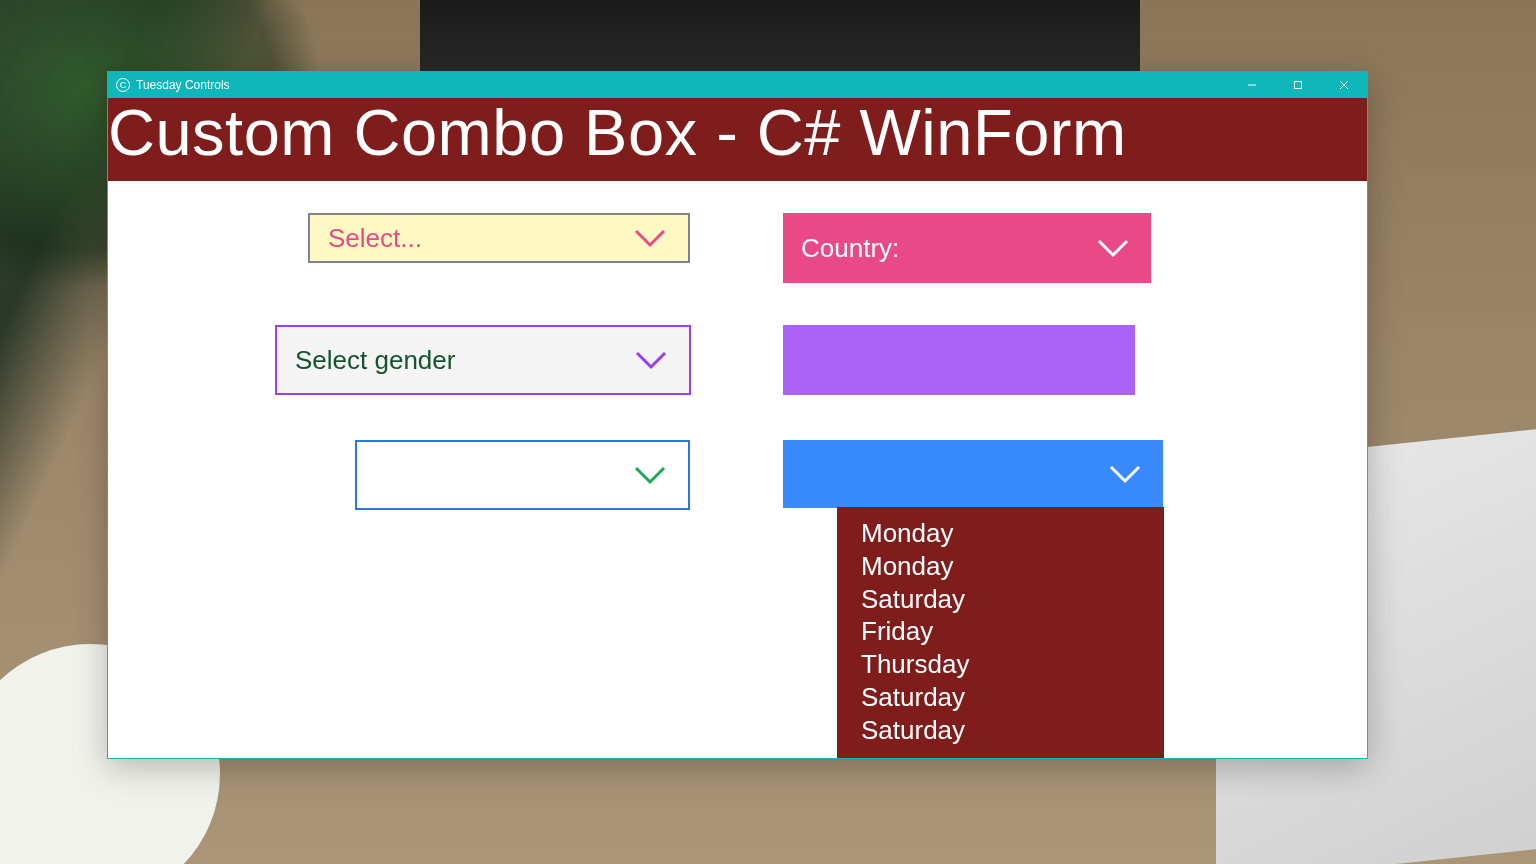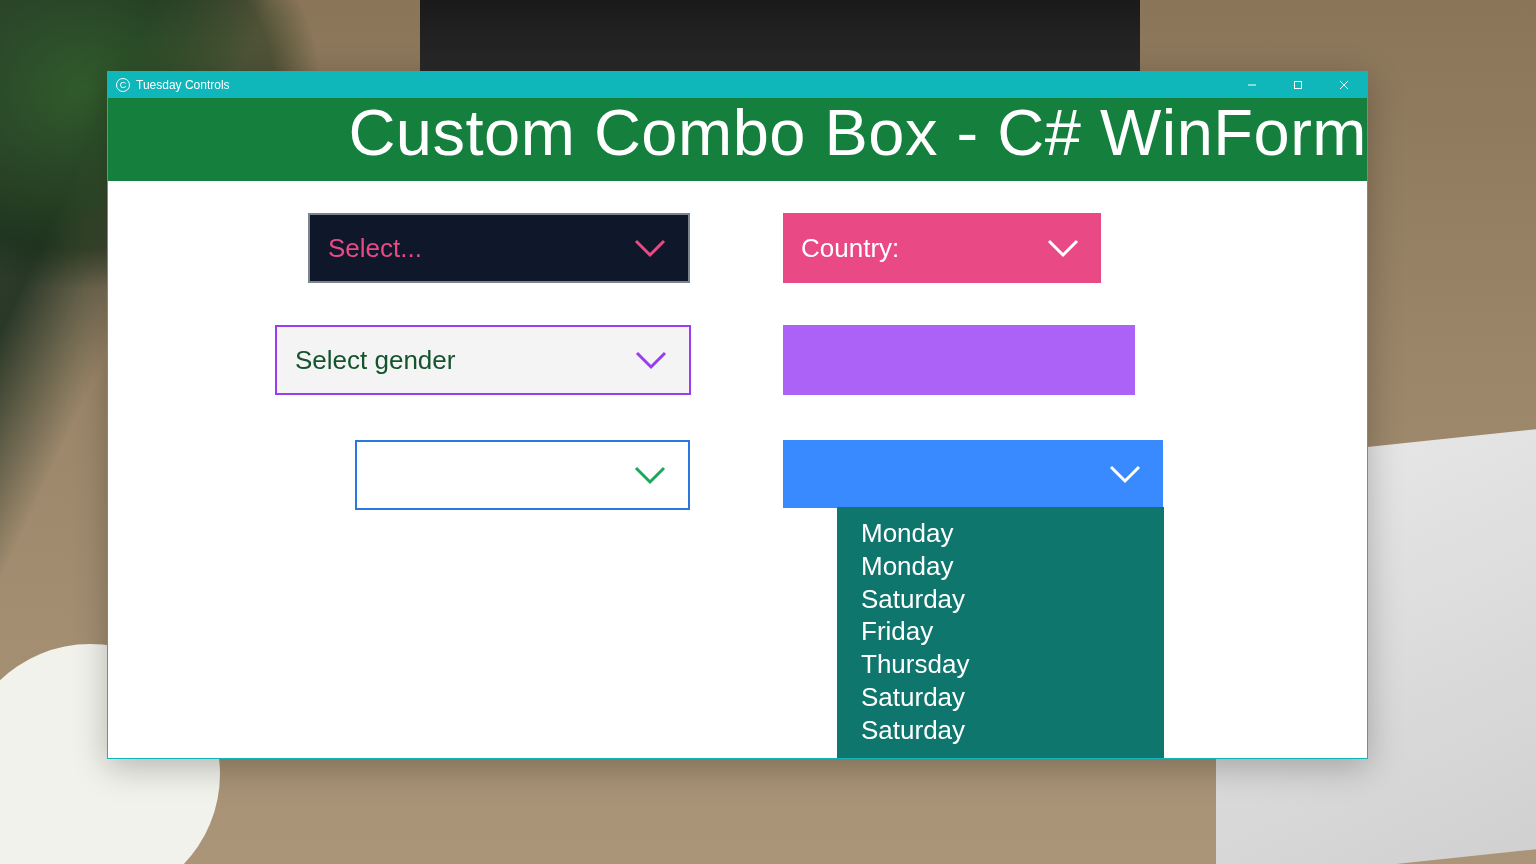--- a/index.html
+++ b/index.html
@@ -96,12 +96,12 @@
 .titlebar .ctl svg { width: 10px; height: 10px; }
 
 .header {
-  background: #15803d;
+  background: #7f1d1d;
   color: #fff;
   font-size: 65px;
   font-weight: 300;
   line-height: 1;
-  text-align: right;
+  text-align: left;
   padding: 2px 0 16px 0;
   letter-spacing: 0.5px;
 }

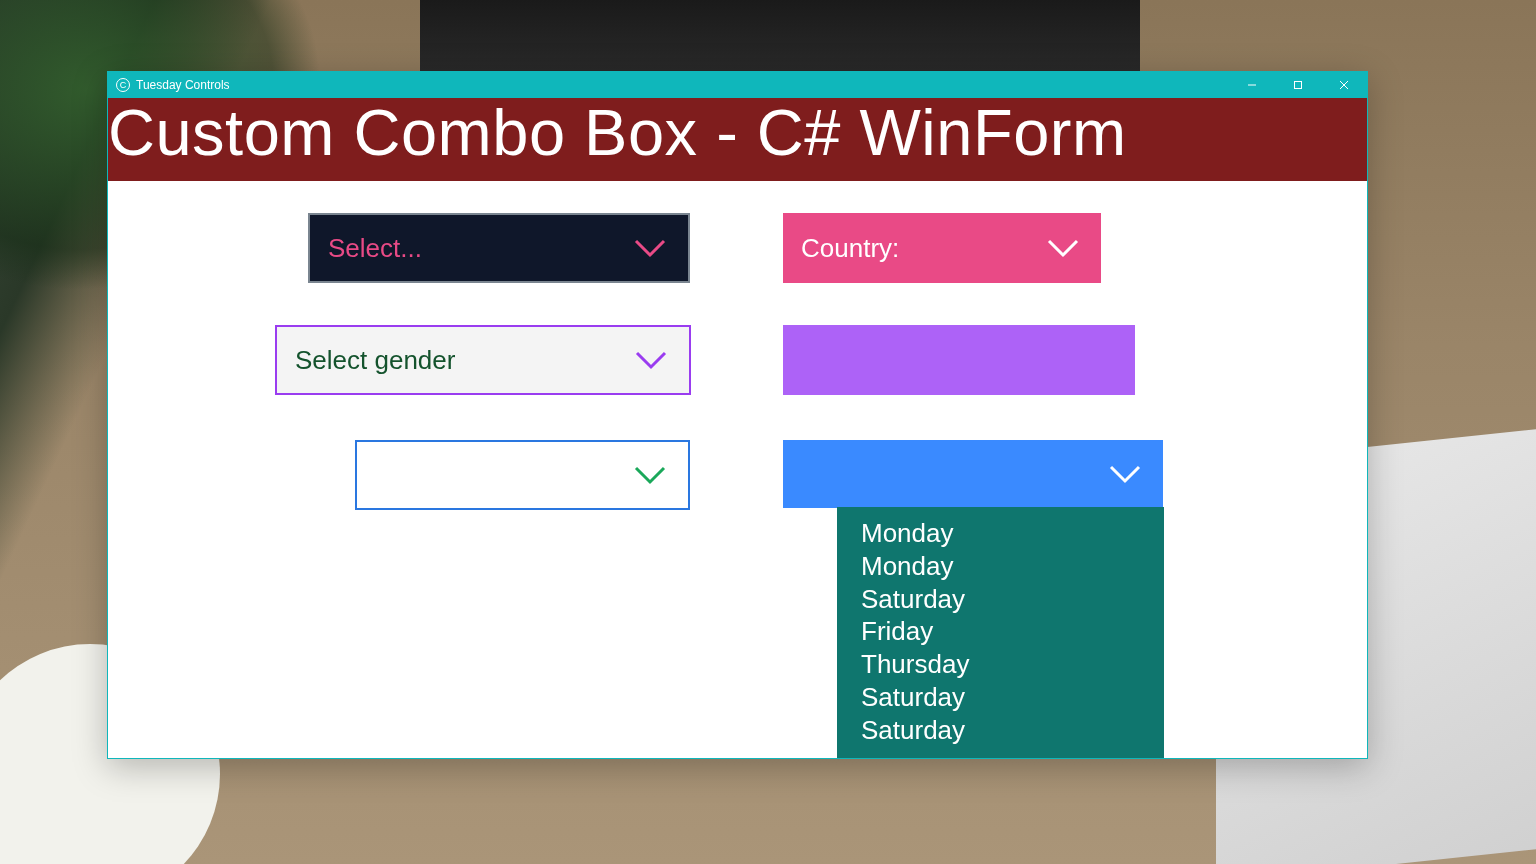--- a/index.html
+++ b/index.html
@@ -127,8 +127,8 @@
 
 .combo1 {
   left: 200px; top: 32px;
-  width: 382px; height: 70px;
-  background: #0f172a;
+  width: 382px; height: 50px;
+  background: #fef9c3;
   border: 2px solid #7a8590;
 }
 .combo1 .label { color: #e94a86; font-weight: 400; }

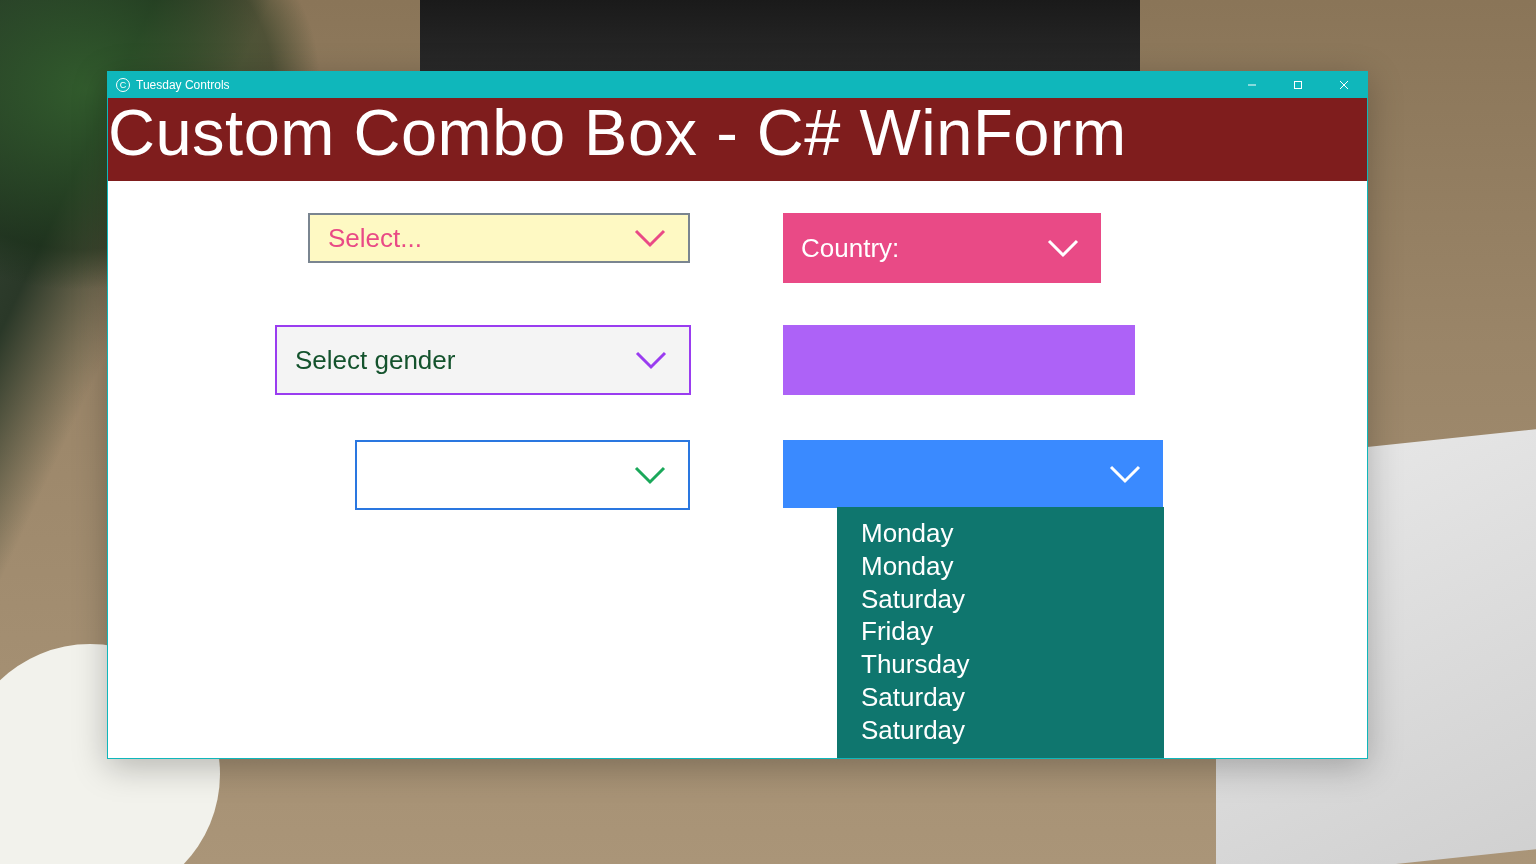--- a/index.html
+++ b/index.html
@@ -137,7 +137,7 @@
 
 .combo2 {
   left: 675px; top: 32px;
-  width: 318px; height: 70px;
+  width: 368px; height: 70px;
   background: #e94a86;
 }
 .combo2 .label { color: #fff; }

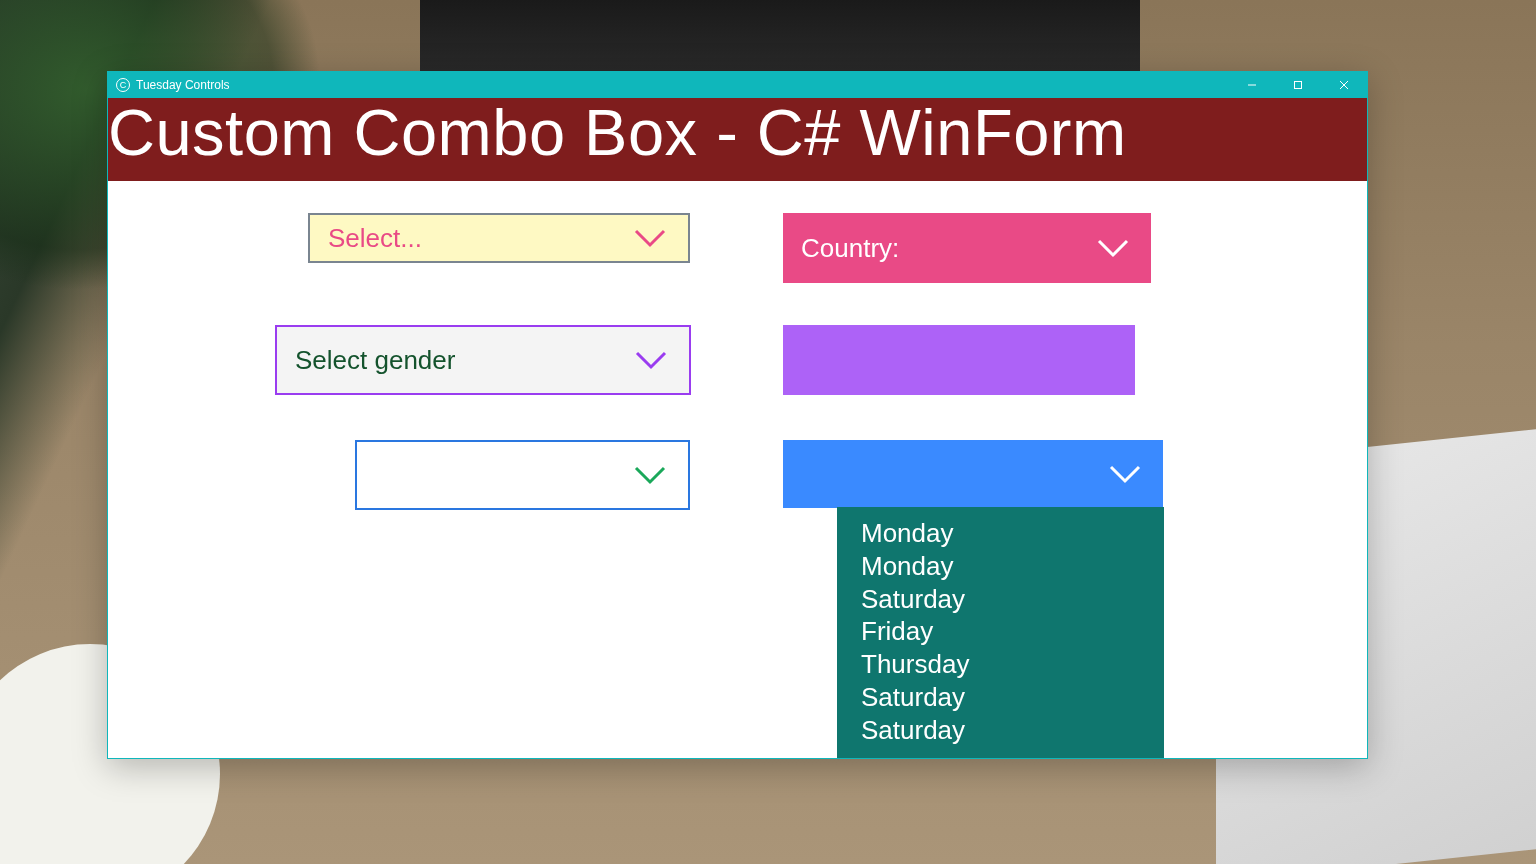--- a/index.html
+++ b/index.html
@@ -184,7 +184,7 @@
   left: 729px;
   top: 326px;
   width: 327px;
-  background: #0f766e;
+  background: #7f1d1d;
   color: #fff;
   padding: 10px 24px 12px 24px;
   font-size: 26px;

